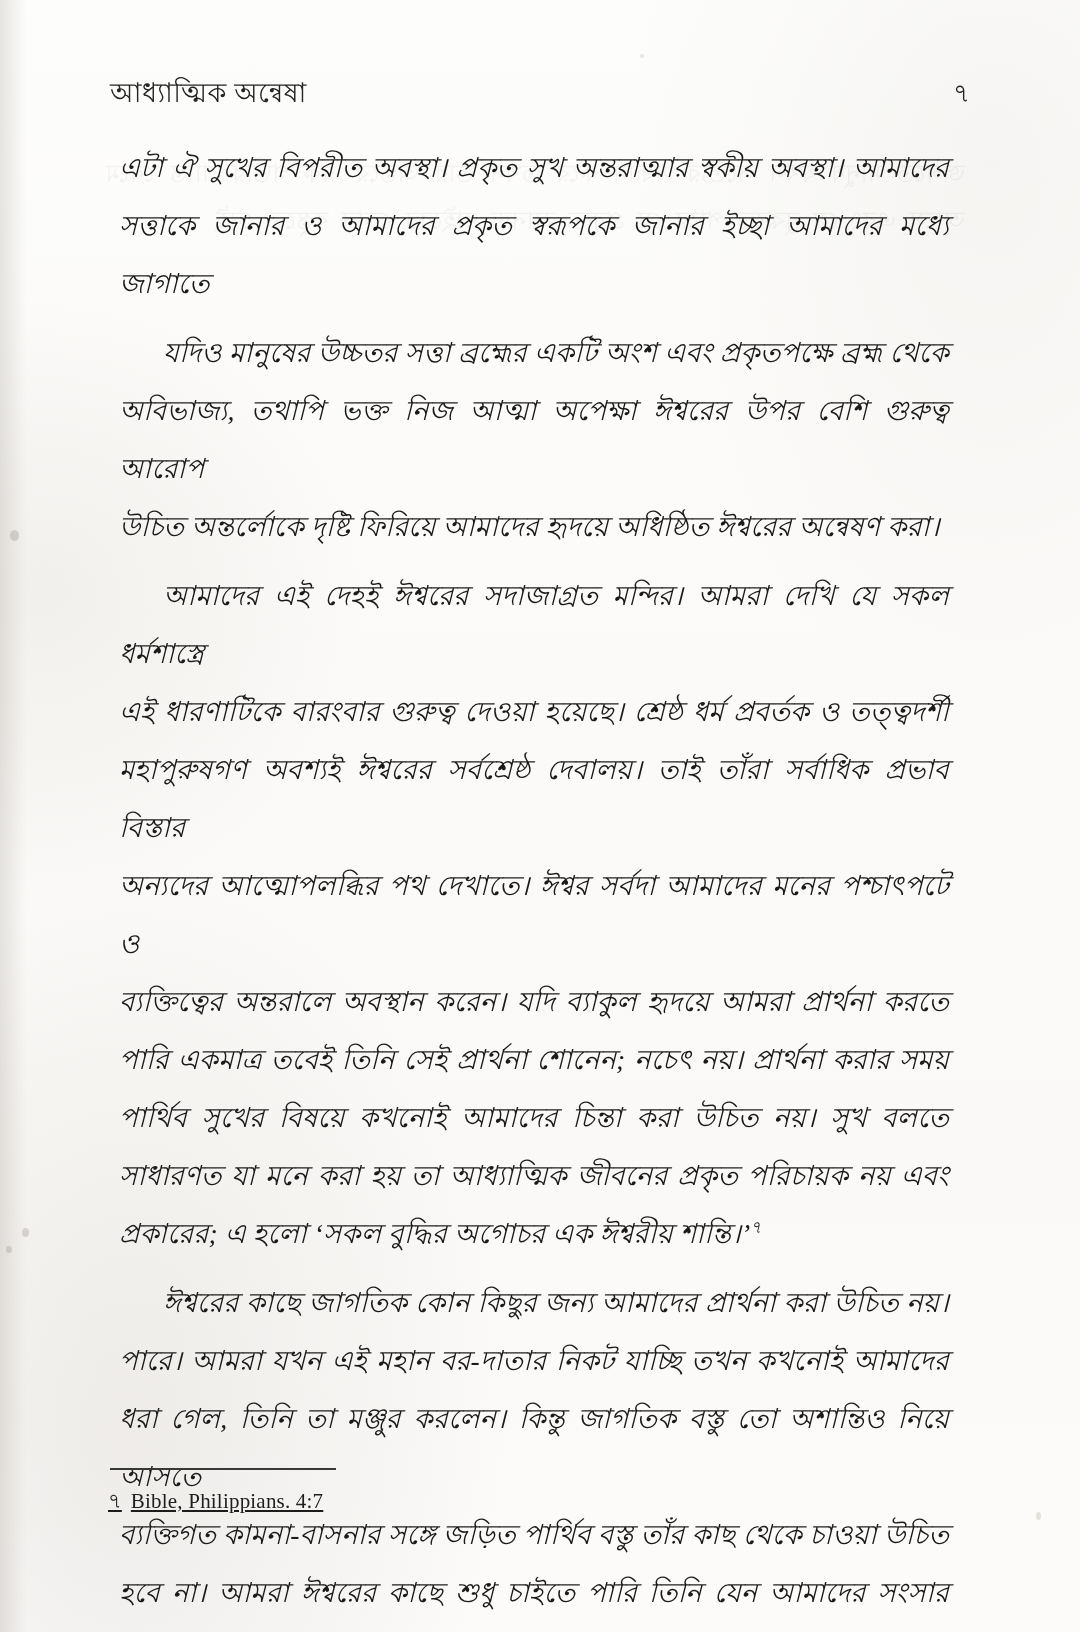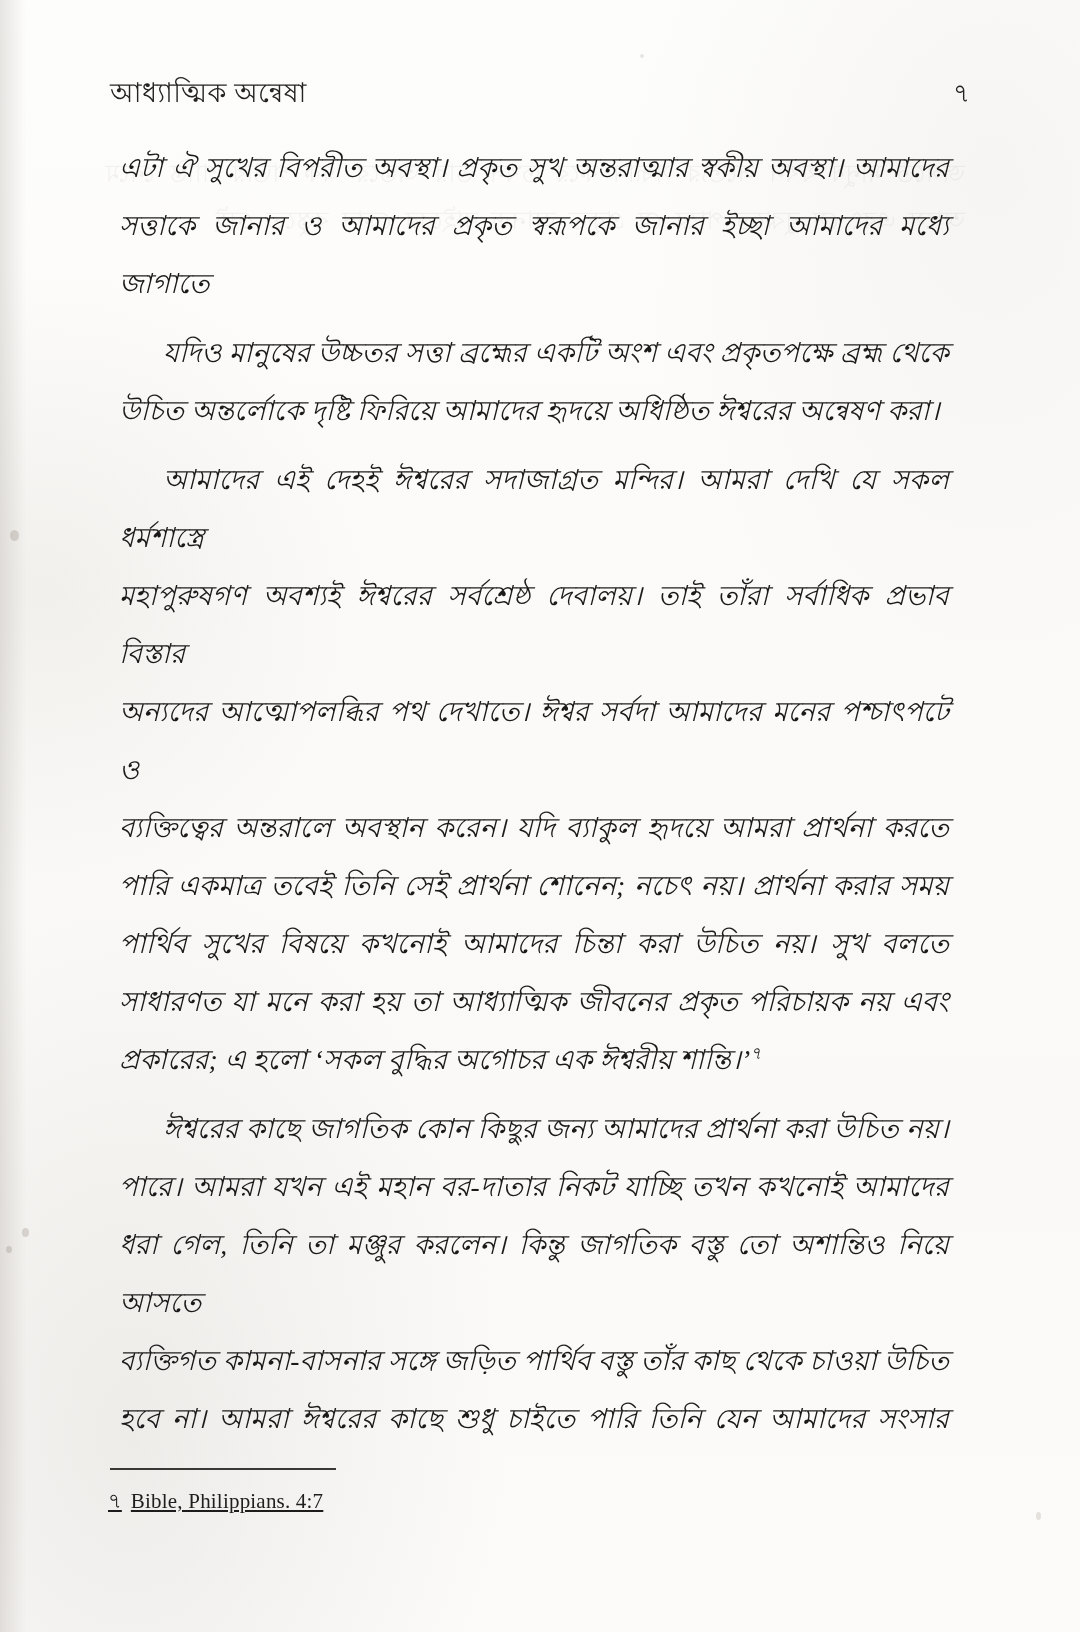--- a/index.html
+++ b/index.html
@@ -190,6 +190,7 @@
 
       <p class="para">
         <span class="line first-indent">যদিও মানুষের উচ্চতর সত্তা ব্রহ্মের একটি অংশ এবং প্রকৃতপক্ষে ব্রহ্ম থেকে</span>
+        <span class="line">অবিভাজ্য, তথাপি ভক্ত নিজ আত্মা অপেক্ষা ঈশ্বরের উপর বেশি গুরুত্ব আরোপ</span>
         <span class="line last">উচিত অন্তর্লোকে দৃষ্টি ফিরিয়ে আমাদের হৃদয়ে অধিষ্ঠিত ঈশ্বরের অন্বেষণ করা।</span>
       </p>
 

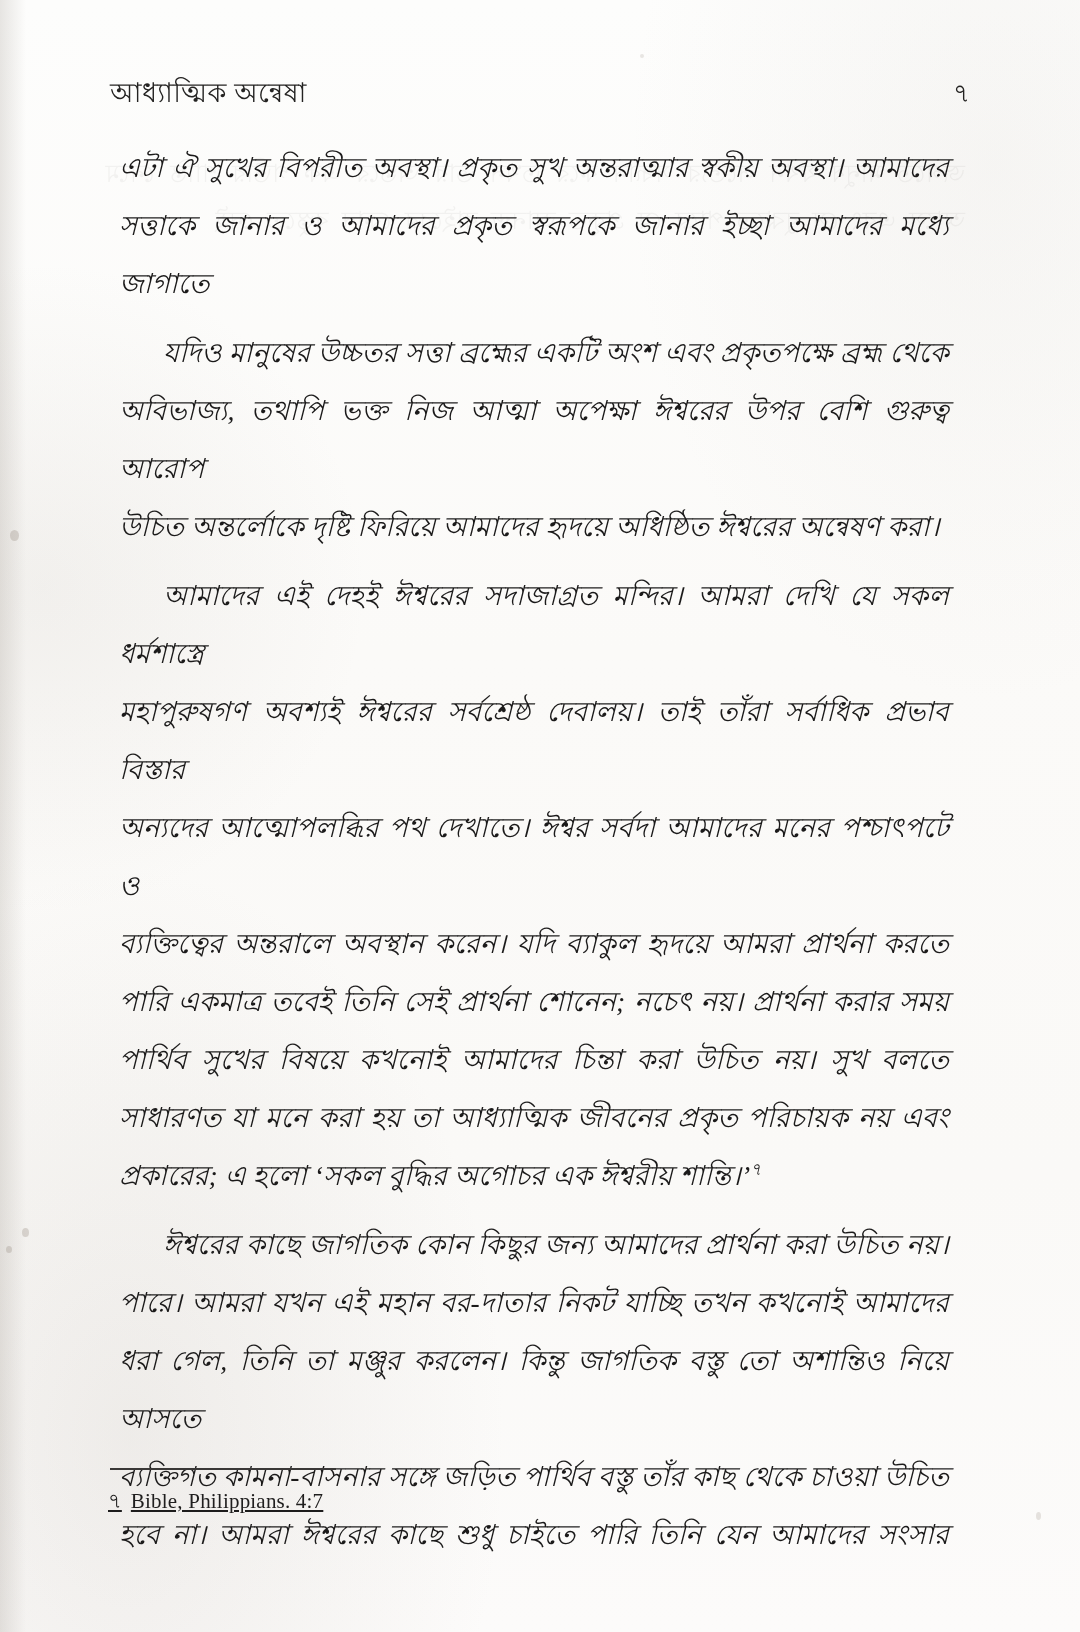--- a/index.html
+++ b/index.html
@@ -196,6 +196,7 @@
 
       <p class="para">
         <span class="line first-indent">আমাদের এই দেহই ঈশ্বরের সদাজাগ্রত মন্দির। আমরা দেখি যে সকল ধর্মশাস্ত্রে</span>
+        <span class="line">এই ধারণাটিকে বারংবার গুরুত্ব দেওয়া হয়েছে। শ্রেষ্ঠ ধর্ম প্রবর্তক ও তত্ত্বদর্শী</span>
         <span class="line">মহাপুরুষগণ অবশ্যই ঈশ্বরের সর্বশ্রেষ্ঠ দেবালয়। তাই তাঁরা সর্বাধিক প্রভাব বিস্তার</span>
         <span class="line">অন্যদের আত্মোপলব্ধির পথ দেখাতে। ঈশ্বর সর্বদা আমাদের মনের পশ্চাৎপটে ও</span>
         <span class="line">ব্যক্তিত্বের অন্তরালে অবস্থান করেন। যদি ব্যাকুল হৃদয়ে আমরা প্রার্থনা করতে</span>

